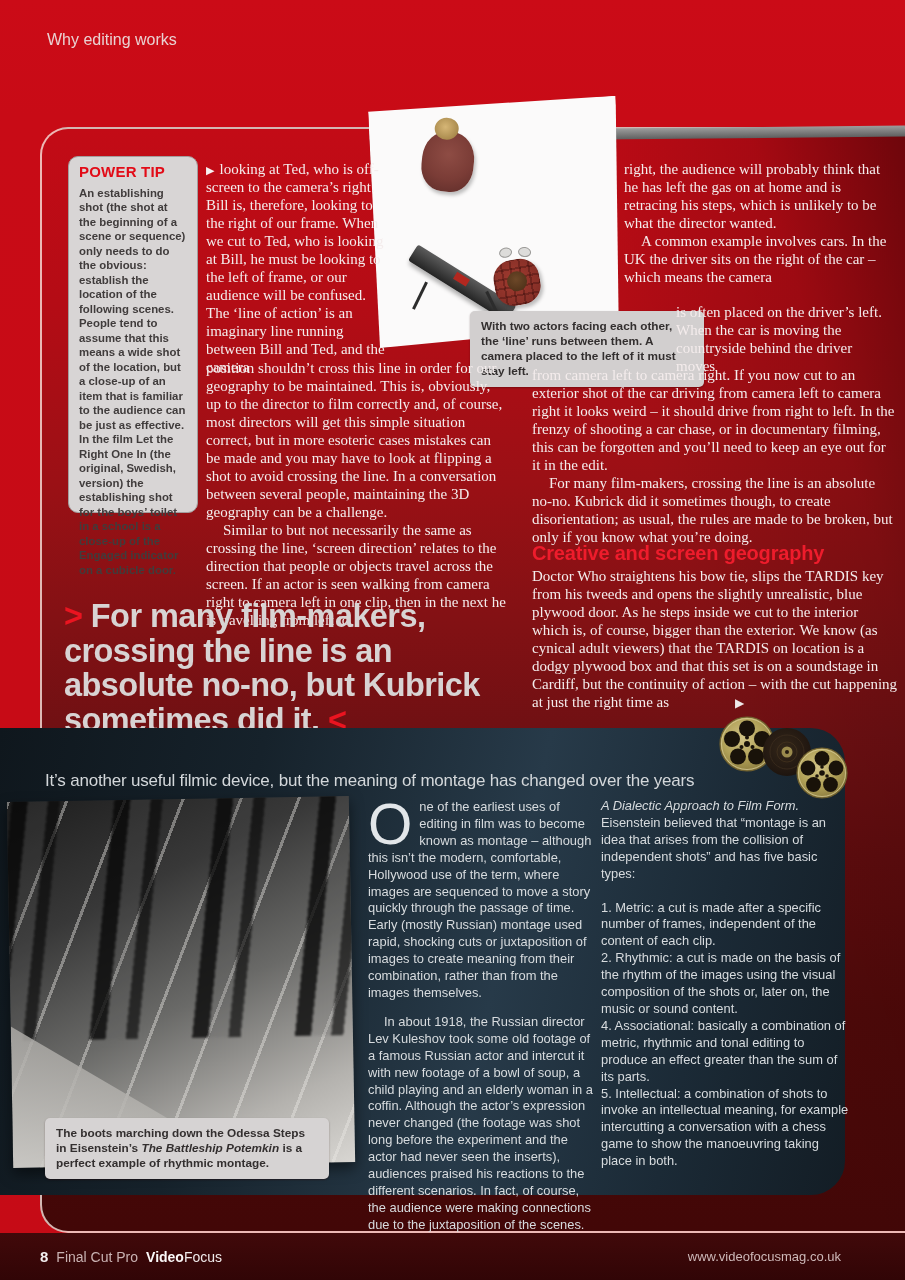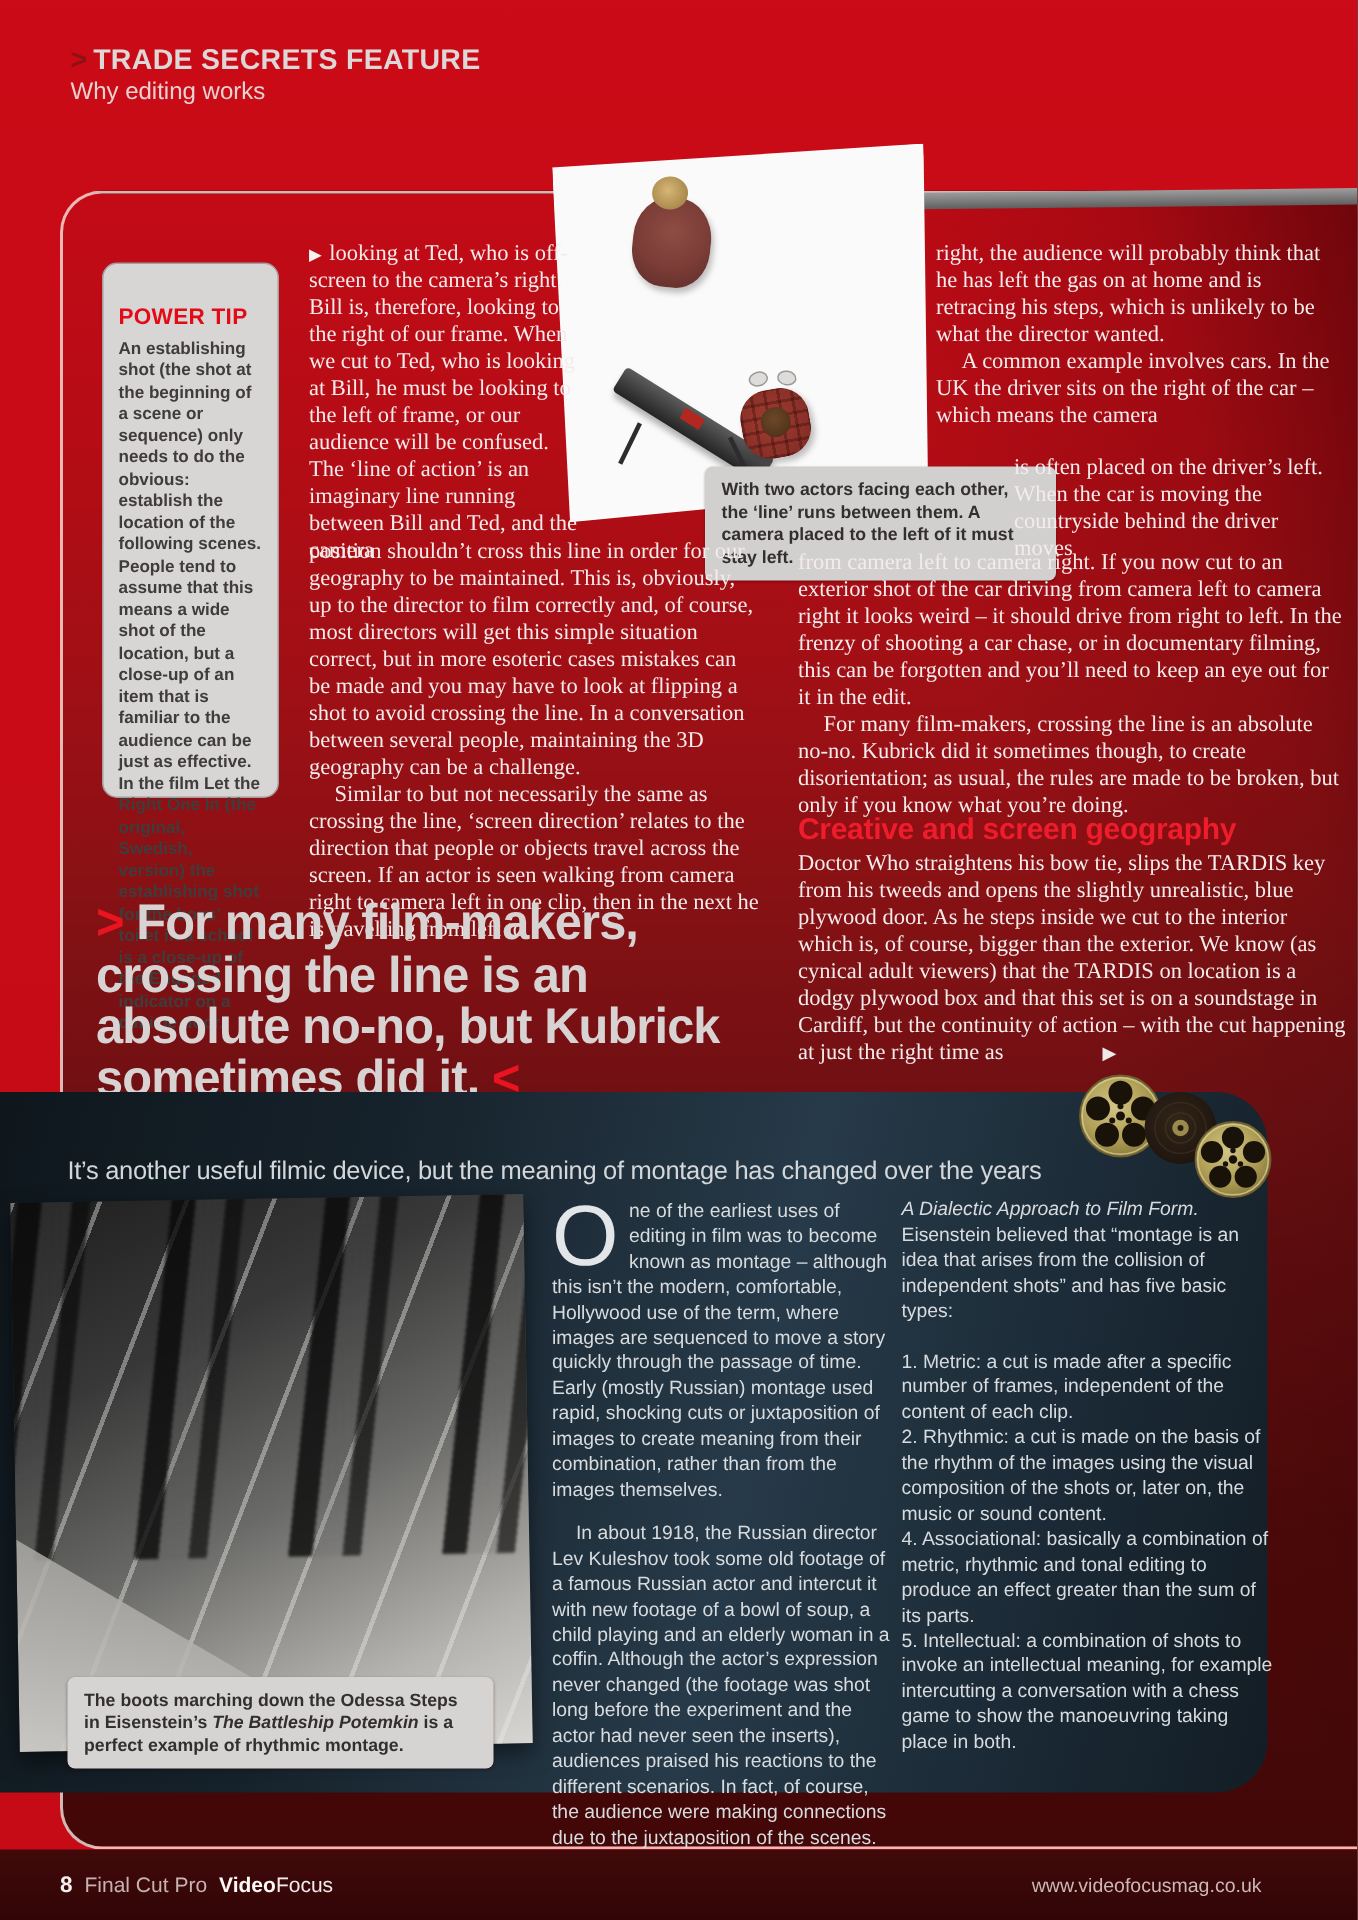--- a/index.html
+++ b/index.html
@@ -132,9 +132,6 @@
 <div class="page">
 
   <div class="abs kicker">
-    <div>
-      <span class="chev">&gt;</span><span class="t">TRADE SECRETS FEATURE</span>
-    </div>
     <div class="s">Why editing works</div>
   </div>
 

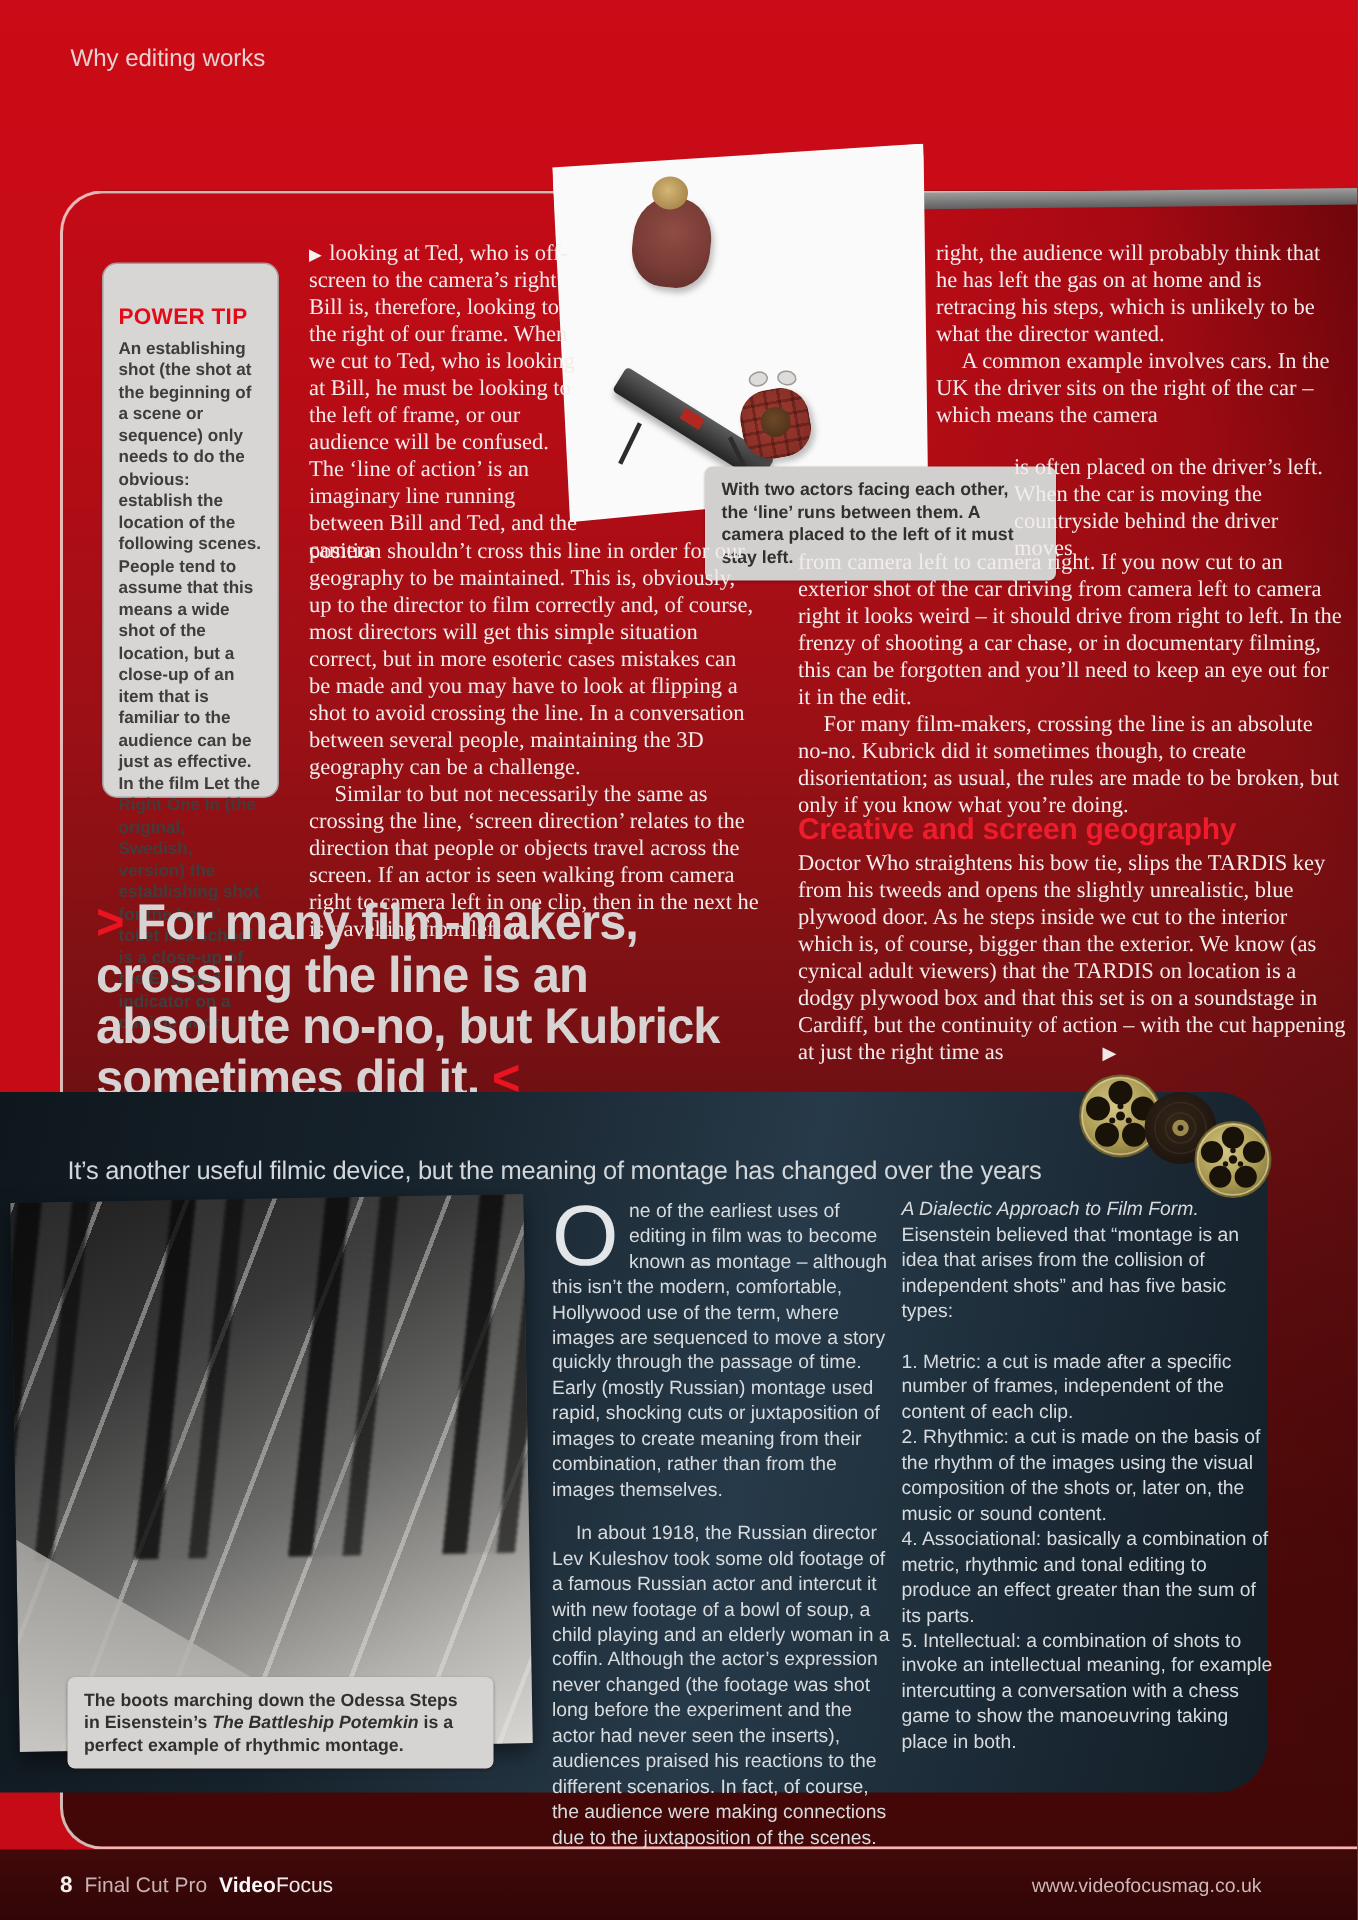--- a/index.html
+++ b/index.html
@@ -23,8 +23,8 @@
     background:linear-gradient(253deg,rgba(25,0,0,.5) 0%,rgba(25,0,0,.16) 13%,rgba(25,0,0,0) 30%);}
 
   
-  .powertip{left:68px;top:175px;width:118px;height:357px;box-sizing:border-box;
-    background:#d8d5d5;border:1px solid #a39d9d;border-radius:10px;padding:27px 10px;}
+  .powertip{left:68px;top:156px;width:130px;height:357px;box-sizing:border-box;
+    background:#d8d5d5;border:1px solid #a39d9d;border-radius:10px;padding:6px 10px;}
   .powertip .pt-title{color:#e20b17;font-weight:bold;font-size:15px;letter-spacing:.2px;}
   .powertip .pt-body{margin-top:6px;color:#403c3c;font-weight:bold;font-size:11.4px;line-height:1.27;}
 

